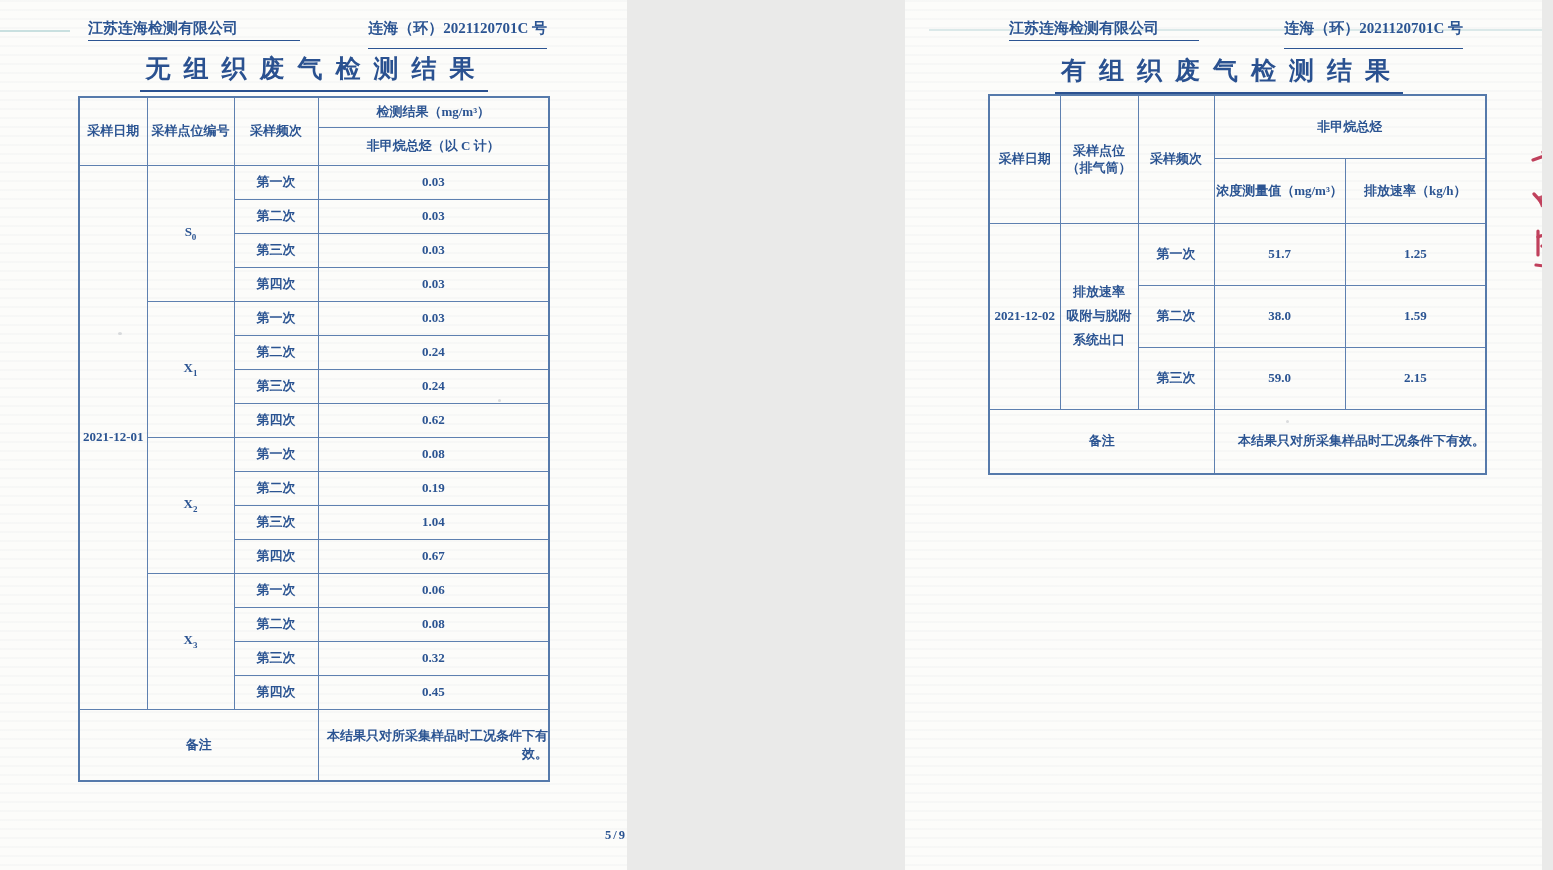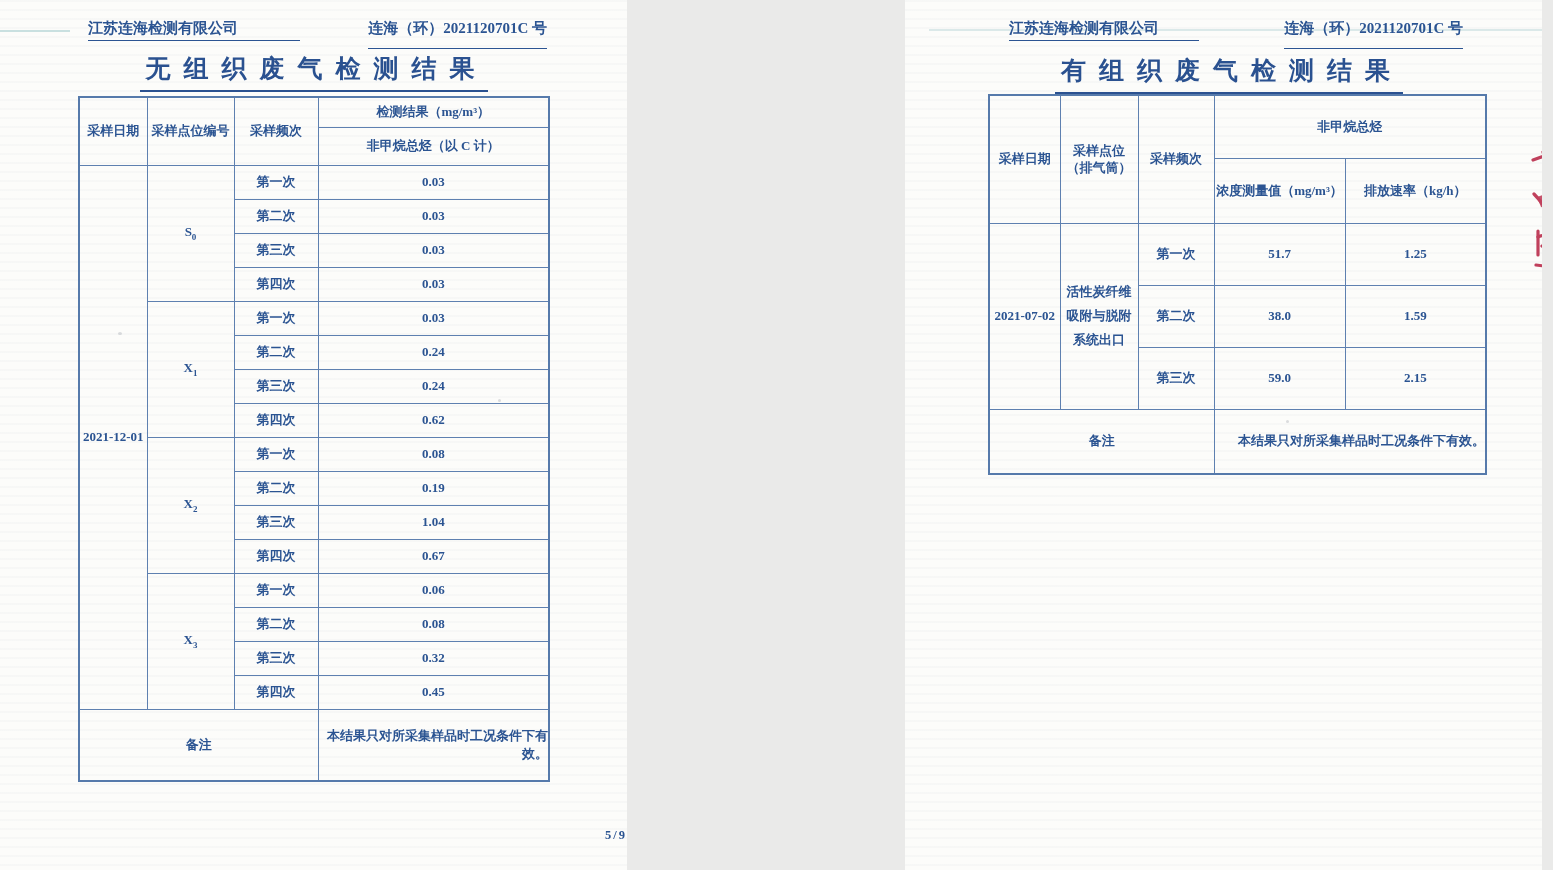--- a/index.html
+++ b/index.html
@@ -221,7 +221,7 @@
         <tr class="h62">
           <td rowspan="3">2021-07-02</td>
           <td rowspan="3" class="point-lines">
-            <div>活性炭纤维</div>
+            <div>排放速率</div>
             <div>吸附与脱附</div>
             <div>系统出口</div>
           </td>

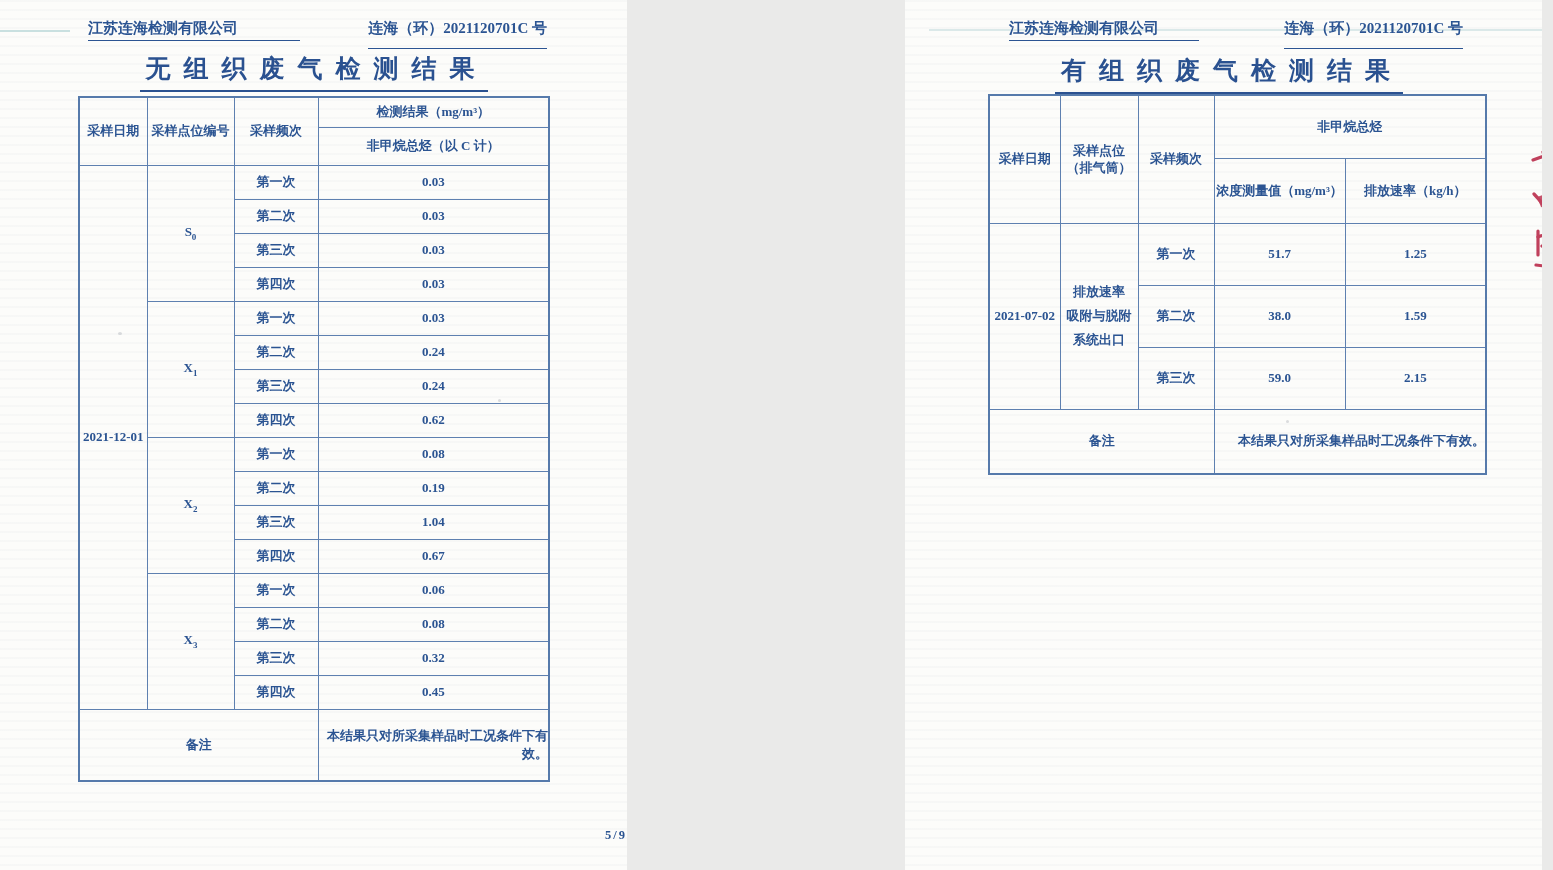--- a/index.html
+++ b/index.html
@@ -219,7 +219,7 @@
         </tr>
 
         <tr class="h62">
-          <td rowspan="3">2021-07-02</td>
+          <td rowspan="3">2021-12-02</td>
           <td rowspan="3" class="point-lines">
             <div>排放速率</div>
             <div>吸附与脱附</div>

